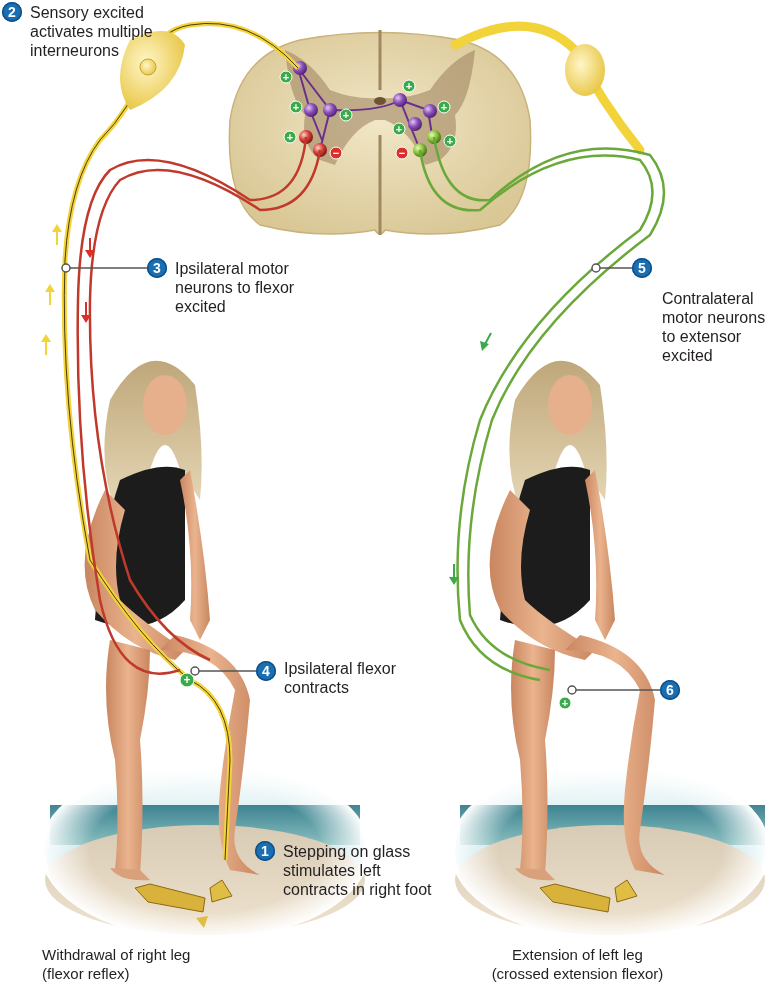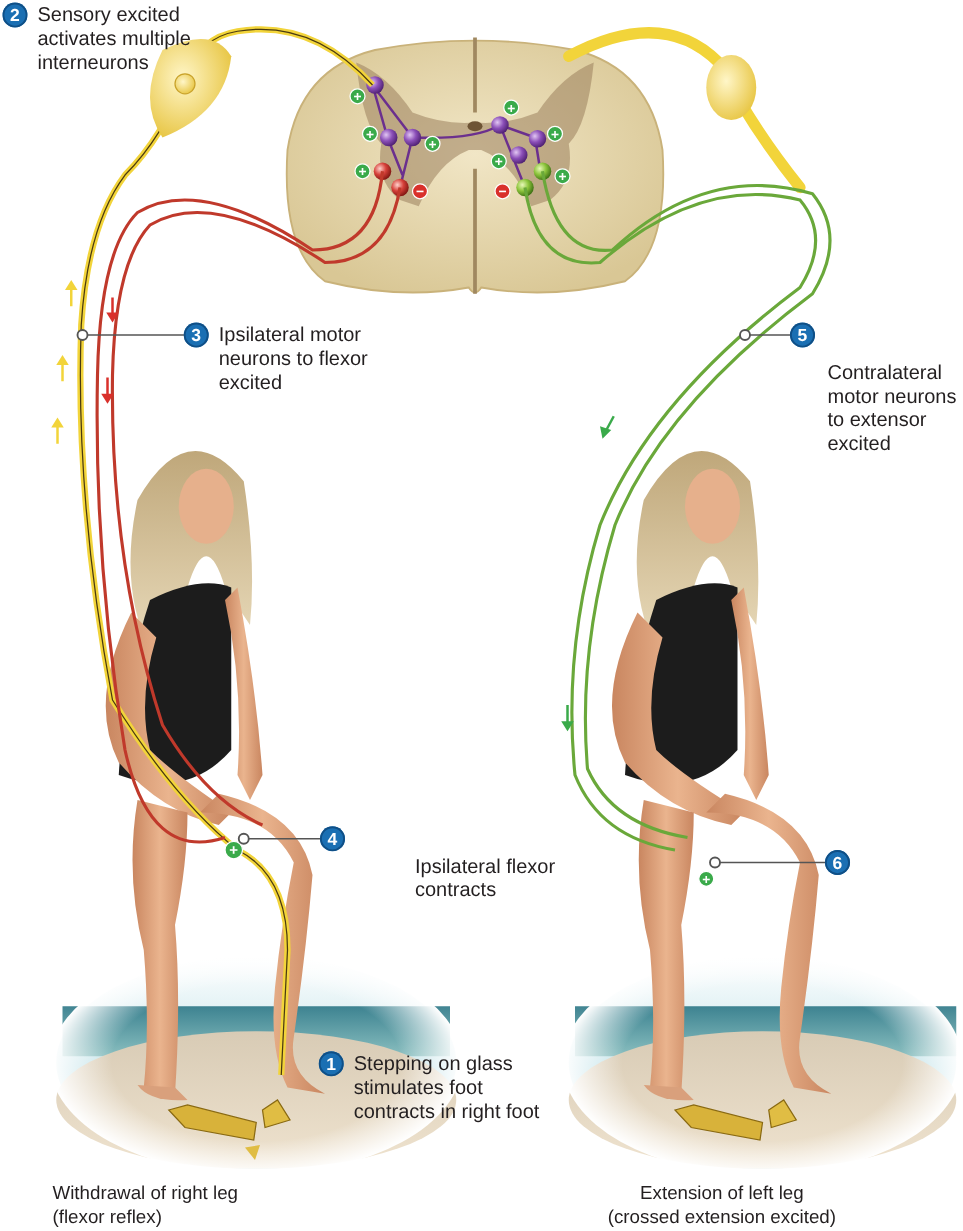--- a/index.html
+++ b/index.html
@@ -287,7 +287,7 @@
     <span class="line">to extensor</span>
     <span class="line">excited</span>
   </div>
-  <div class="label" style="left:284px; top:684px;margin-left:48px;">
+  <div class="label" style="left:284px; top:659px;">
     <span class="line">Ipsilateral flexor</span>
     <span class="line">contracts</span>
   </div>

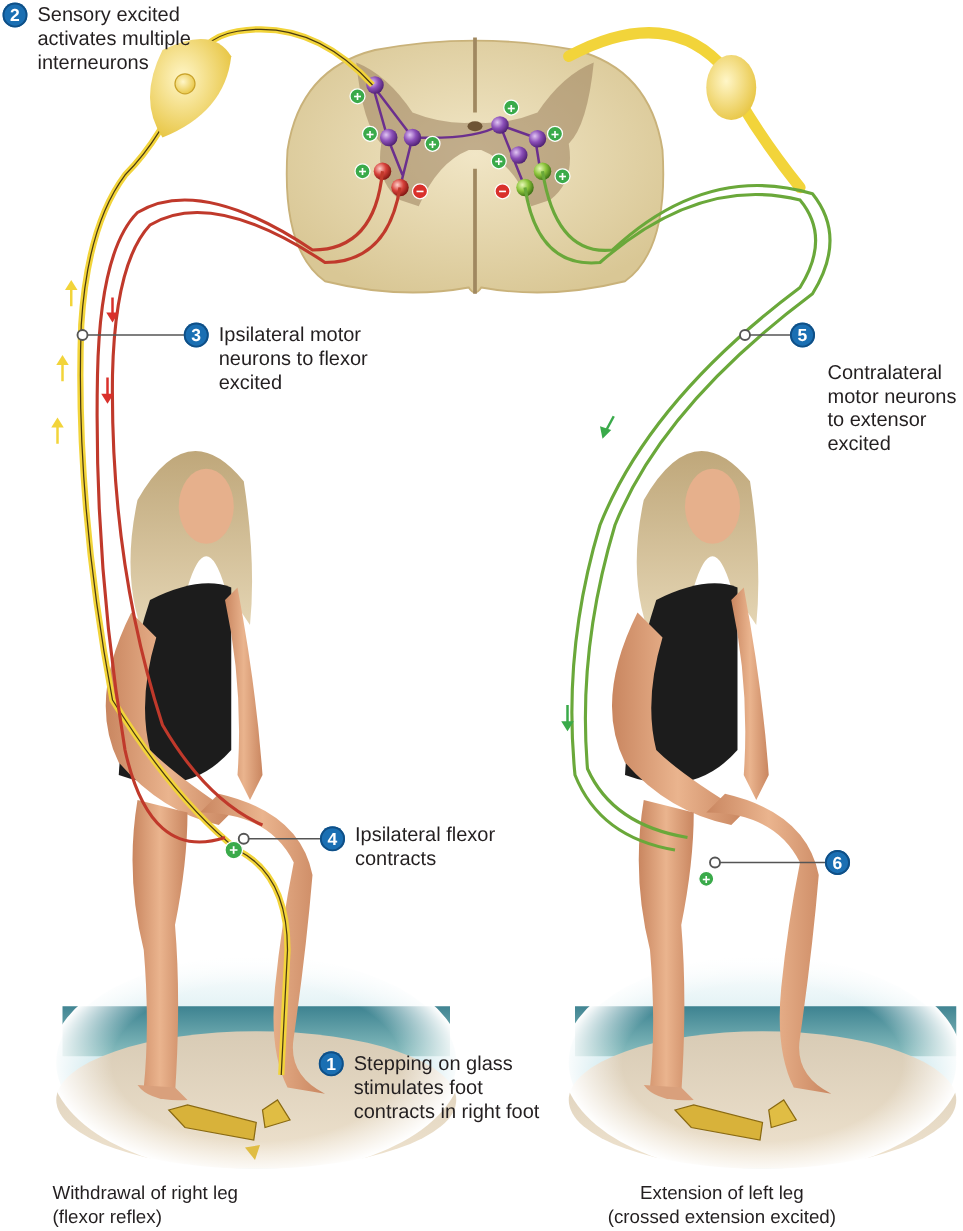--- a/index.html
+++ b/index.html
@@ -293,7 +293,7 @@
   </div>
   <div class="label" style="left:283px; top:842px;">
     <span class="line">Stepping on glass</span>
-    <span class="line">stimulates foot</span>
+    <span class="line">stimulates left</span>
     <span class="line">contracts in right foot</span>
   </div>
 

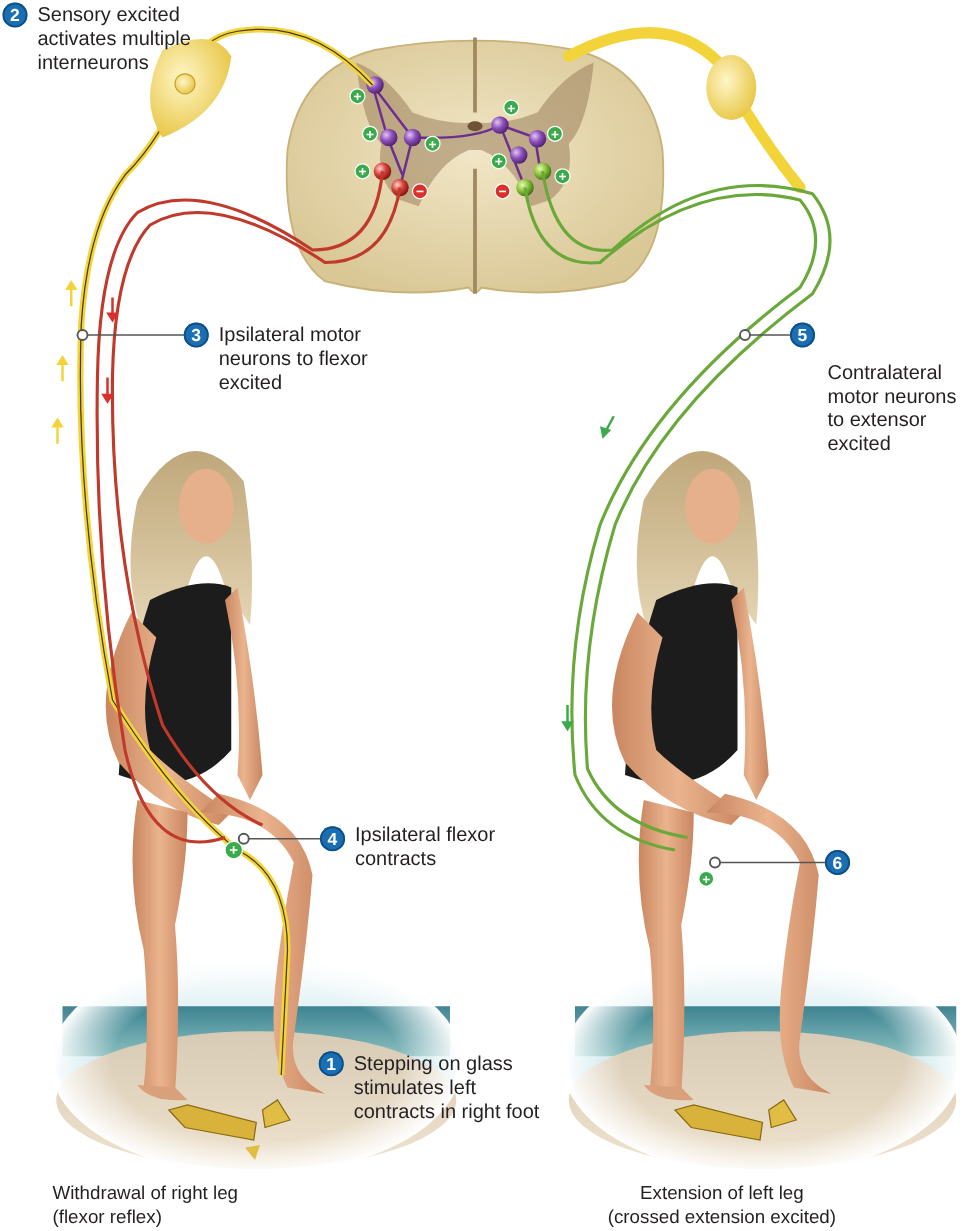--- a/index.html
+++ b/index.html
@@ -304,7 +304,7 @@
   </div>
   <div class="caption center" style="left:470px; top:945px; width:215px;">
     <span class="line" style="display:block">Extension of left leg</span>
-    <span class="line" style="display:block">(crossed extension excited)</span>
+    <span class="line" style="display:block">(crossed extension flexor)</span>
   </div>
 </div>
 

